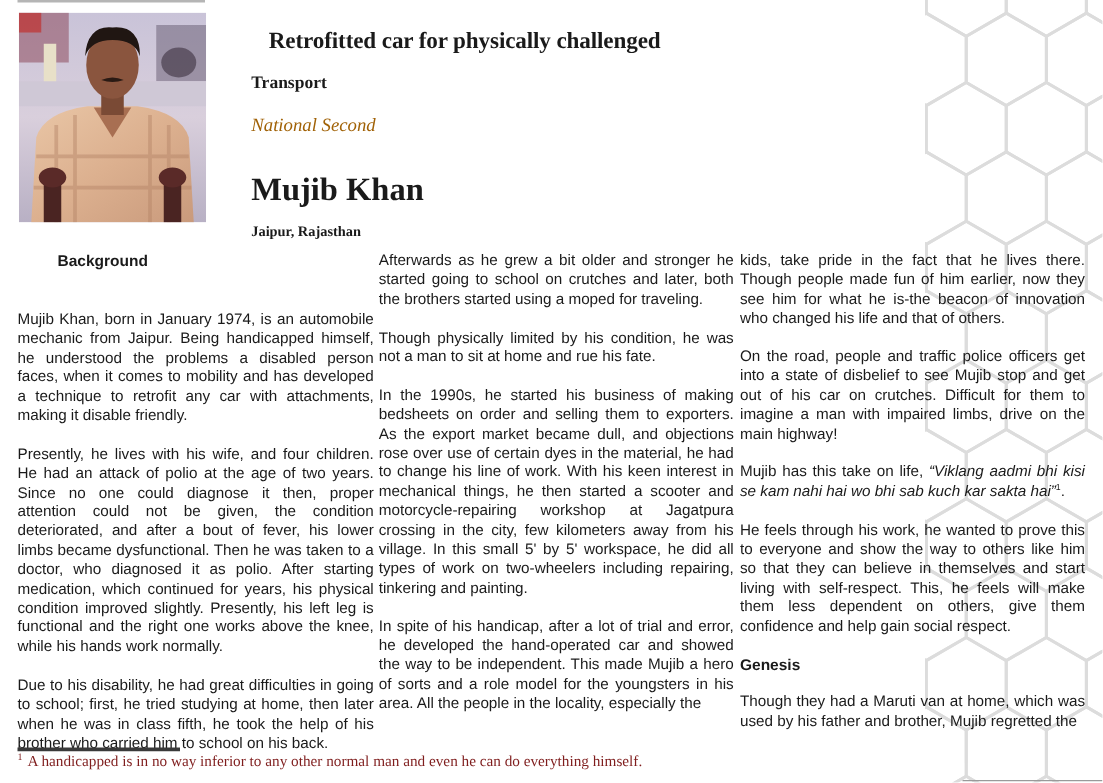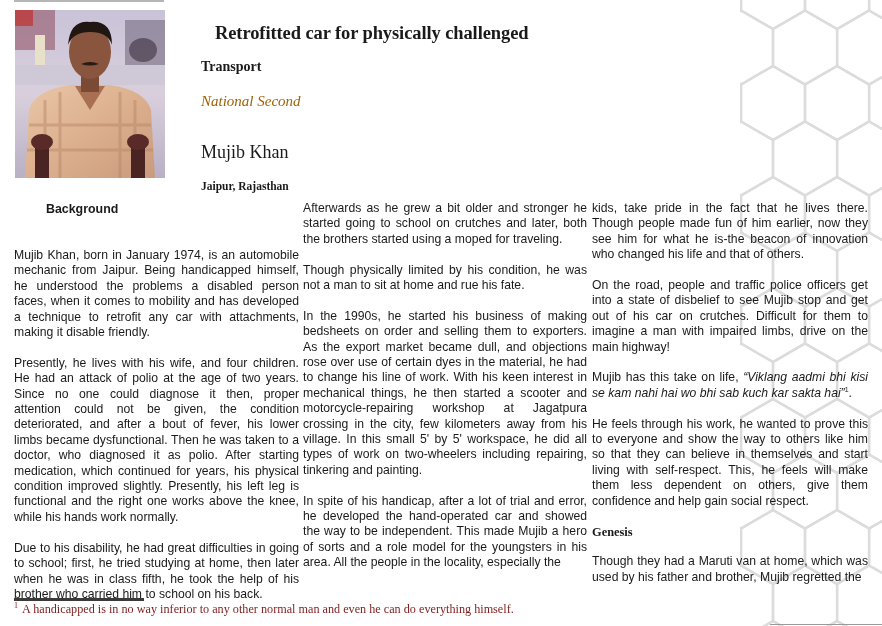--- a/index.html
+++ b/index.html
@@ -13,7 +13,7 @@
   .category { font-size: 14px; font-weight: bold; line-height: 17px; margin-top: 2px; }
   .award { font-size: 15px; font-style: italic; line-height: 18px; margin-top: 17px; color: #a16207; }
   .person { position: absolute; left: 201px; top: 140px; z-index: 1; font-family: "Liberation Serif", serif; }
-  .person-name { font-size: 18px; font-weight: normal; line-height: 24px; }
+  .person-name { font-size: 26px; font-weight: bold; line-height: 24px; }
   .person-loc { font-size: 11.5px; font-weight: bold; line-height: 14px; margin-top: 15px; }
   .col { position: absolute; top: 201px; width: 285px; z-index: 1; font-size: 12.2px; line-height: 15.4px; text-align: justify; }
   .col-1 { left: 14px; }

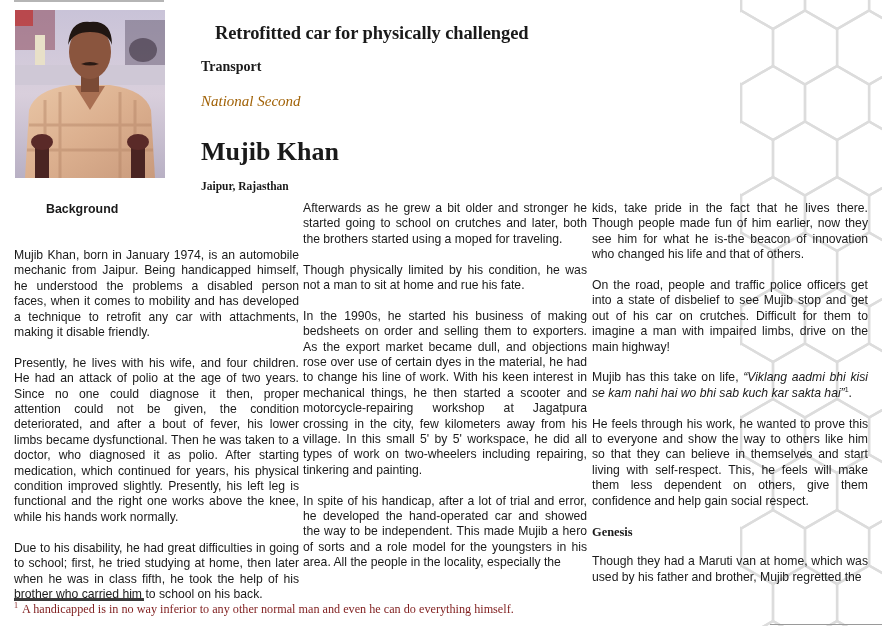--- a/index.html
+++ b/index.html
@@ -22,7 +22,7 @@
   .col p { margin: 0 0 15.4px 0; }
   .col h3 { margin: 0 0 15.4px 0; font-size: 12.4px; font-weight: bold; line-height: 17px; }
   .col-1 h3 { margin-bottom: 30px; padding-left: 32px; }
-  .col-3 h3.genesis { margin-top: 2px; margin-bottom: 13px; font-family: Liberation Serif, serif; }
+  .col-3 h3.genesis { margin-top: 2px; margin-bottom: 13px; }
   .quote { font-style: italic; }
   sup { font-size: 7px; vertical-align: super; line-height: 0; }
   .fn-rule { position: absolute; left: 14px; top: 598px; width: 130px; height: 3px; background: #3a3a3a; z-index: 1; }

